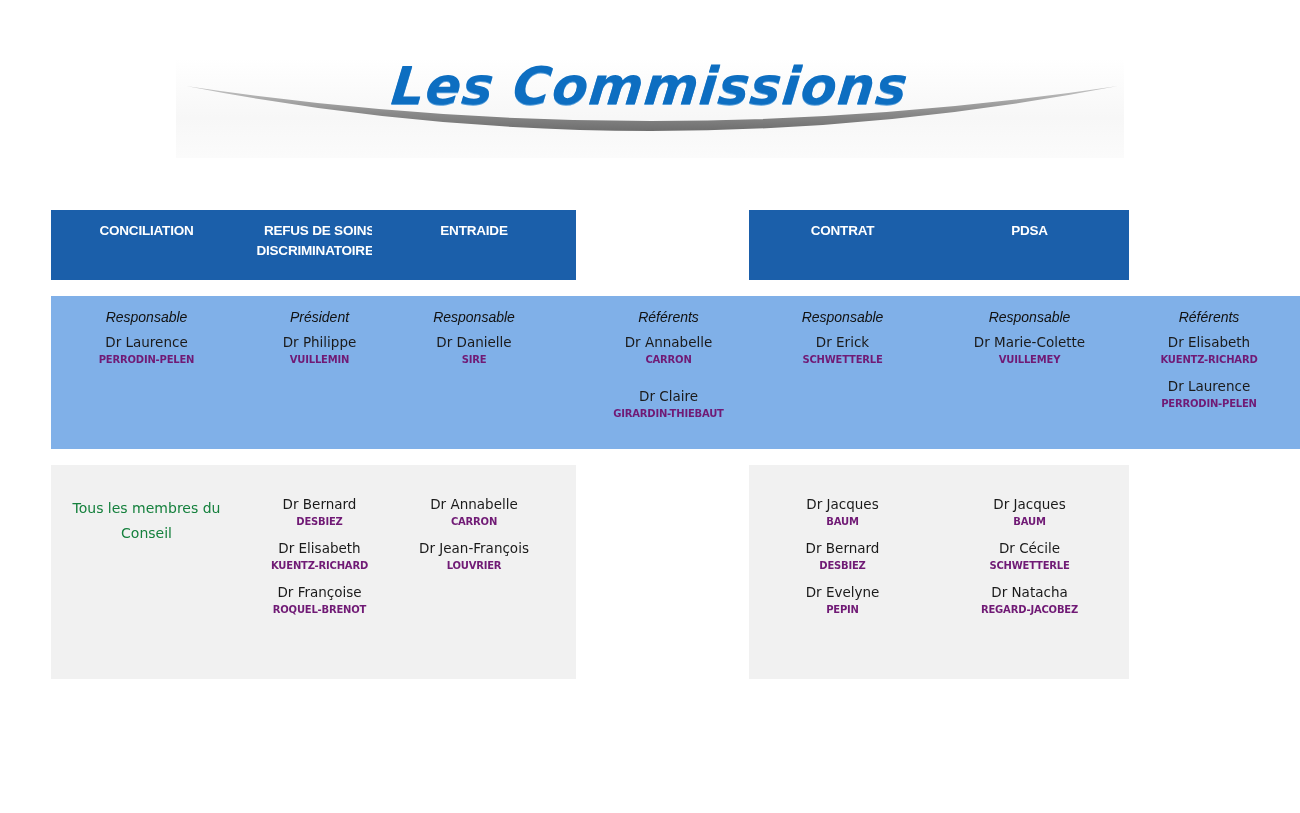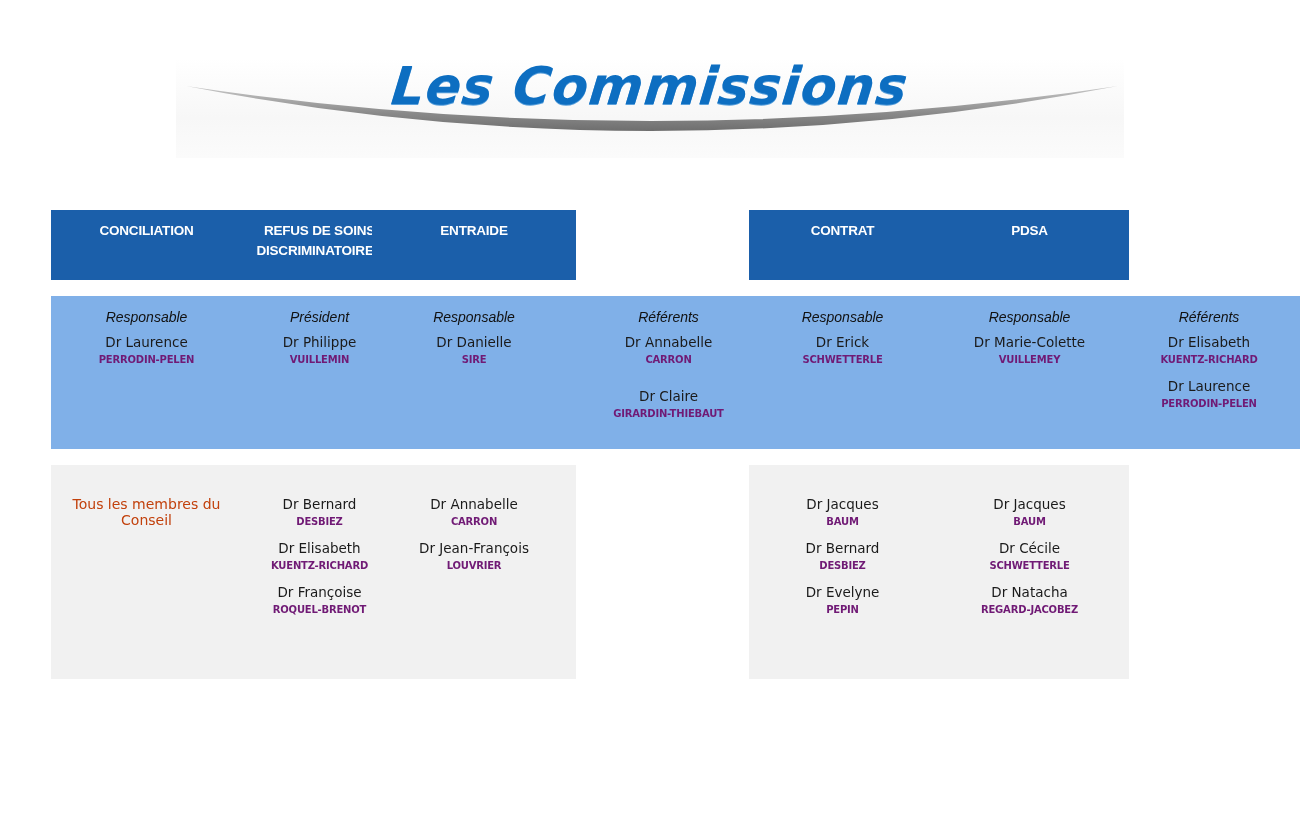--- a/index.html
+++ b/index.html
@@ -38,7 +38,7 @@
   .person.gap { margin-bottom:18px; }
   .fn { font-family:"DejaVu Sans", sans-serif; font-size:13.5px; line-height:18px; color:#1a1a1a; }
   .ln { font-family:"DejaVu Sans", sans-serif; font-weight:bold; font-size:10px; line-height:18px; color:#701a75; letter-spacing:-0.2px; }
-  .note { font-family:"DejaVu Sans", sans-serif; font-size:14px; line-height:16px; color:#c2410c; }
+  .note { font-family:"DejaVu Sans", sans-serif; font-size:14px; line-height:25px; color:#15803d; }
 </style>
 </head>
 <body>

